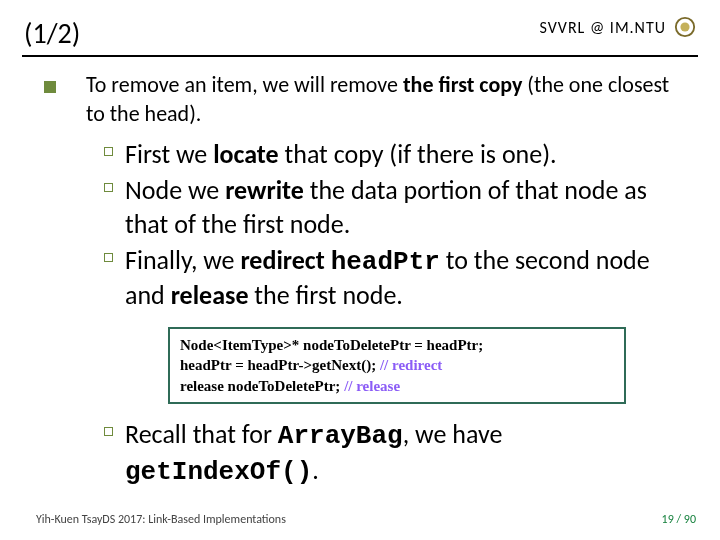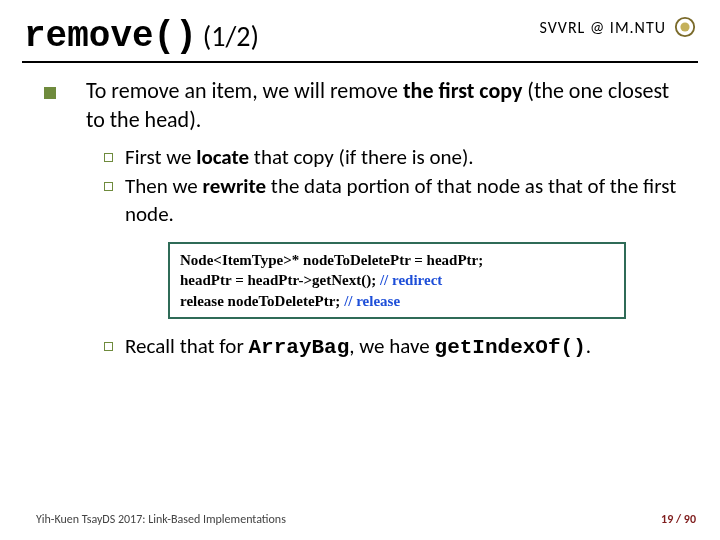--- a/index.html
+++ b/index.html
@@ -119,7 +119,6 @@
 
 <div class="header">
   <div class="title-block">
-    <span class="title-code">remove()</span>
     <span class="title-suffix">(1/2)</span>
   </div>
   <div class="header-right">

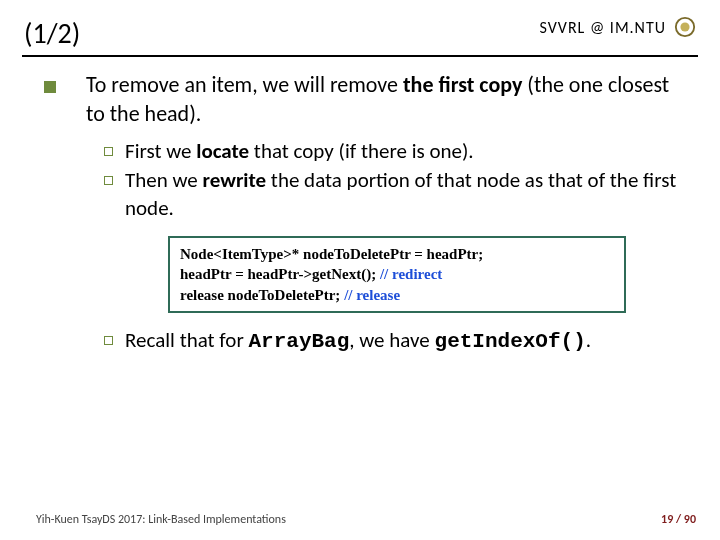--- a/index.html
+++ b/index.html
@@ -84,7 +84,7 @@
     flex-shrink: 0;
   }
   .sub-text {
-    font-size: 21px;
+    font-size: 26px;
     line-height: 1.3;
   }
   .bold { font-weight: bold; }

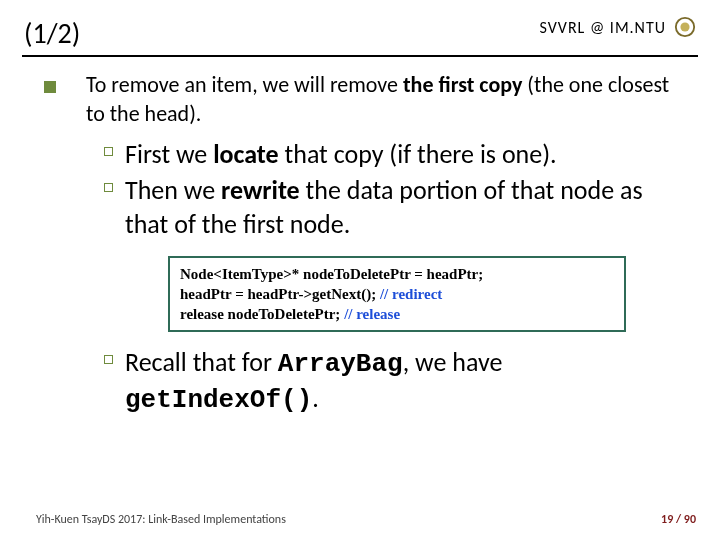--- a/index.html
+++ b/index.html
@@ -150,7 +150,7 @@
     <div class="sub-row">
       <div class="sub-square"></div>
       <div class="sub-text">
-        <span>Then we </span><span class="bold">rewrite</span><span> the data portion of that node as that of the first node.</span>
+        <span>Node we </span><span class="bold">rewrite</span><span> the data portion of that node as that of the first node.</span>
       </div>
     </div>
   </div>

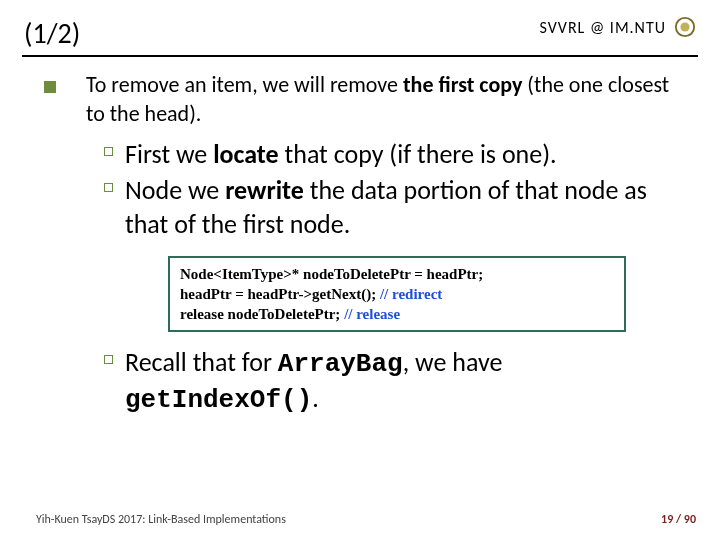--- a/index.html
+++ b/index.html
@@ -153,6 +153,12 @@
         <span>Node we </span><span class="bold">rewrite</span><span> the data portion of that node as that of the first node.</span>
       </div>
     </div>
+    <div class="sub-row">
+      <div class="sub-square"></div>
+      <div class="sub-text">
+        <span>Finally, we </span><span class="bold">redirect</span><span> </span><span class="mono-inline">headPtr</span><span> to the second node and </span><span class="bold">release</span><span> the first node.</span>
+      </div>
+    </div>
   </div>
 
   <div class="code-box"><span>Node&lt;ItemType&gt;* nodeToDeletePtr = headPtr;</span>

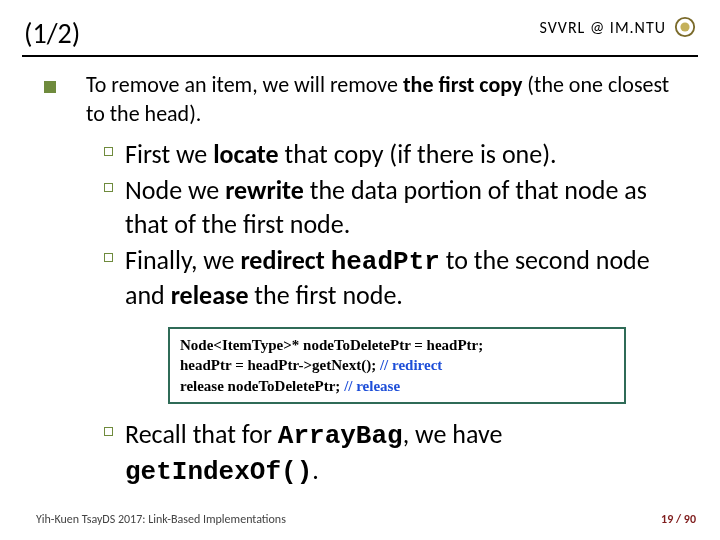--- a/index.html
+++ b/index.html
@@ -99,7 +99,7 @@
     line-height: 1.35;
     white-space: pre-wrap;
   }
-  .code-box .comment { color: #1d4ed8; }
+  .code-box .comment { color: #8b5cf6; }
   .footer {
     position: absolute;
     bottom: 14px;

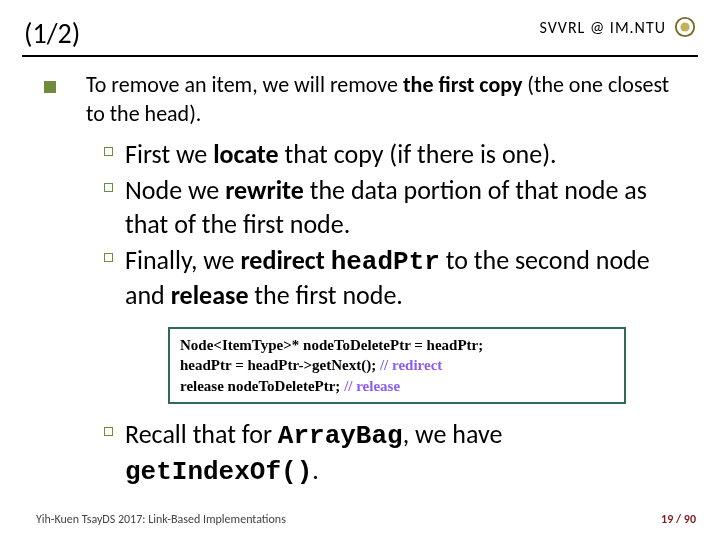--- a/index.html
+++ b/index.html
@@ -112,7 +112,7 @@
   }
   .footer .left { flex: 0 0 auto; }
   .footer .center { flex: 1 1 auto; }
-  .footer .right { flex: 0 0 auto; color: #7f1d1d; white-space: pre; font-weight: bold; }
+  .footer .right { flex: 0 0 auto; color: #15803d; white-space: pre; }
 </style>
 </head>
 <body>

